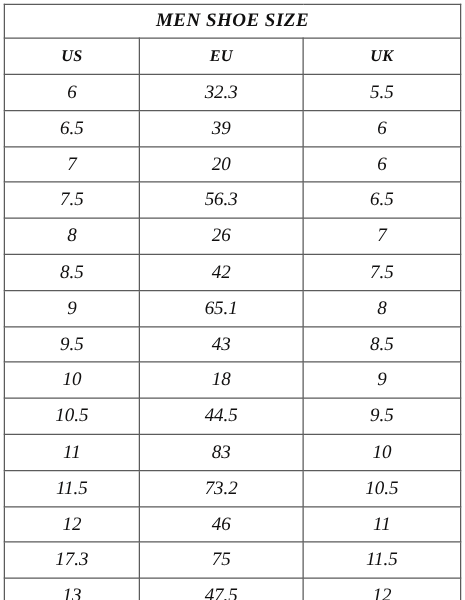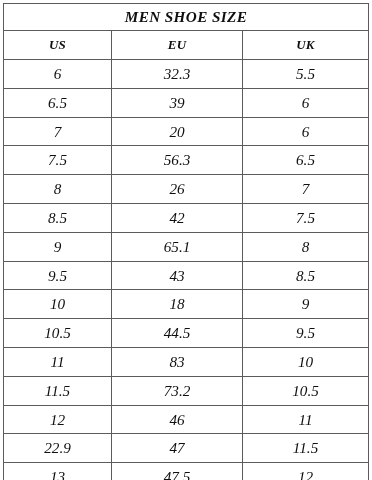--- a/index.html
+++ b/index.html
@@ -157,7 +157,7 @@
           <td class="data-cell">11</td>
         </tr>
         <tr>
-          <td class="data-cell">22.9</td>
+          <td class="data-cell">17.3</td>
           <td class="data-cell">47</td>
           <td class="data-cell">11.5</td>
         </tr>

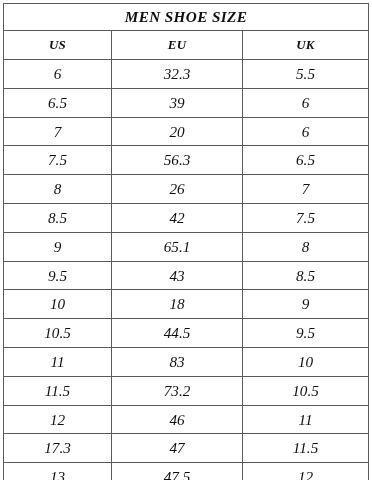--- a/index.html
+++ b/index.html
@@ -158,7 +158,7 @@
         </tr>
         <tr>
           <td class="data-cell">17.3</td>
-          <td class="data-cell">47</td>
+          <td class="data-cell">75</td>
           <td class="data-cell">11.5</td>
         </tr>
         <tr>

